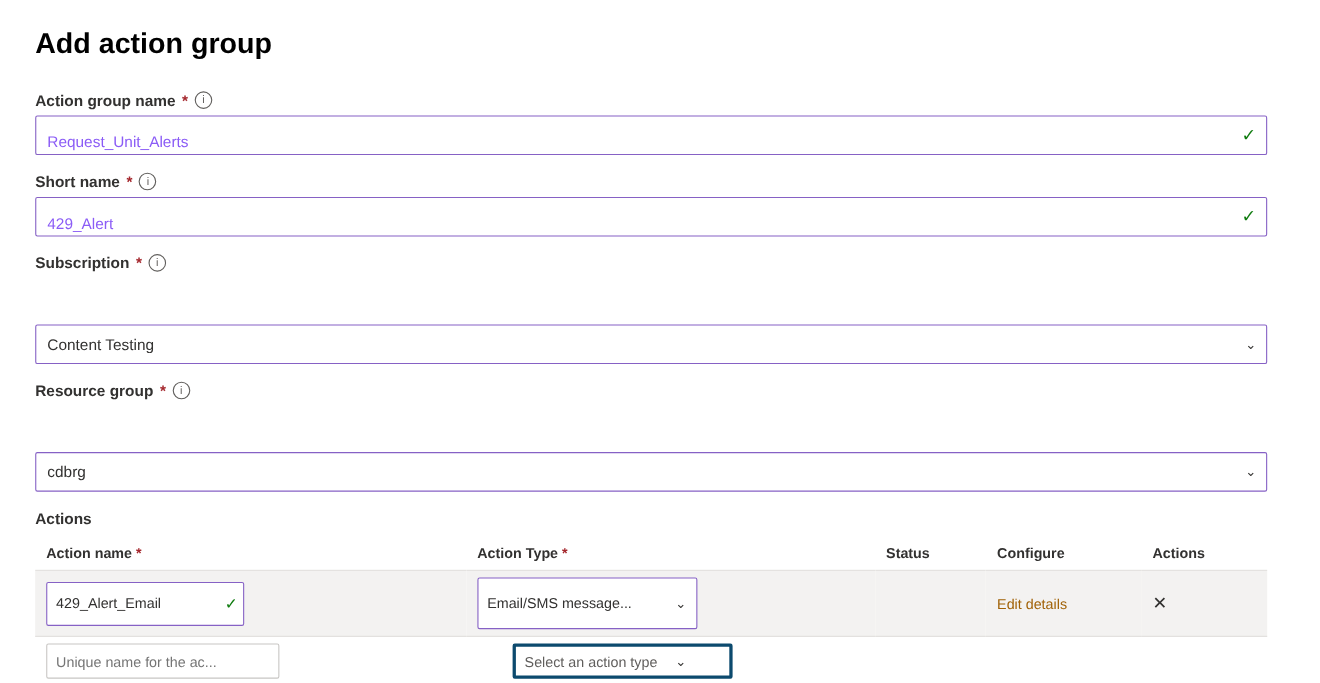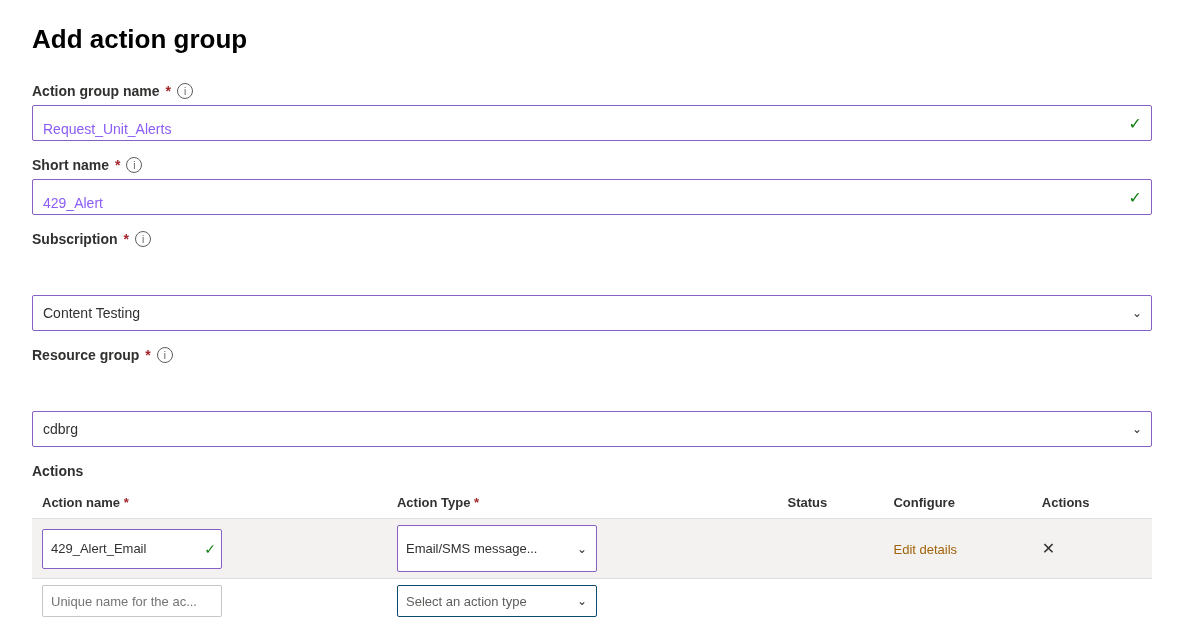--- a/index.html
+++ b/index.html
@@ -216,7 +216,7 @@
 
     .action-name-placeholder-wrapper {
       position: relative;
-      width: 180px;
+      width: 212px;
     }
 
     .action-name-placeholder-wrapper input {

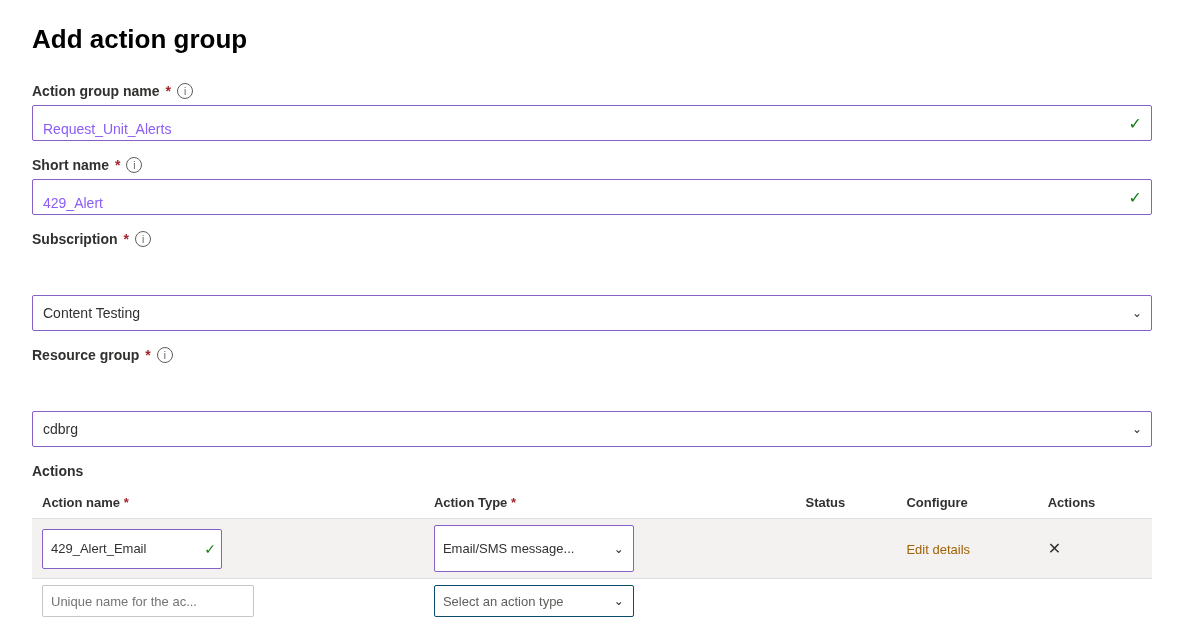--- a/index.html
+++ b/index.html
@@ -202,7 +202,7 @@
     .action-type-dropdown-wrapper-gray select {
       width: 100%;
       height: 32px;
-      border: 1px solid #0c4a6e;
+      border: 3px solid #0c4a6e;
       border-radius: 2px;
       padding: 0 28px 0 8px;
       font-size: 13px;
@@ -212,6 +212,7 @@
       -webkit-appearance: none;
       cursor: pointer;
       outline: none;
+      margin-left: 32px;
     }
 
     .action-name-placeholder-wrapper {

